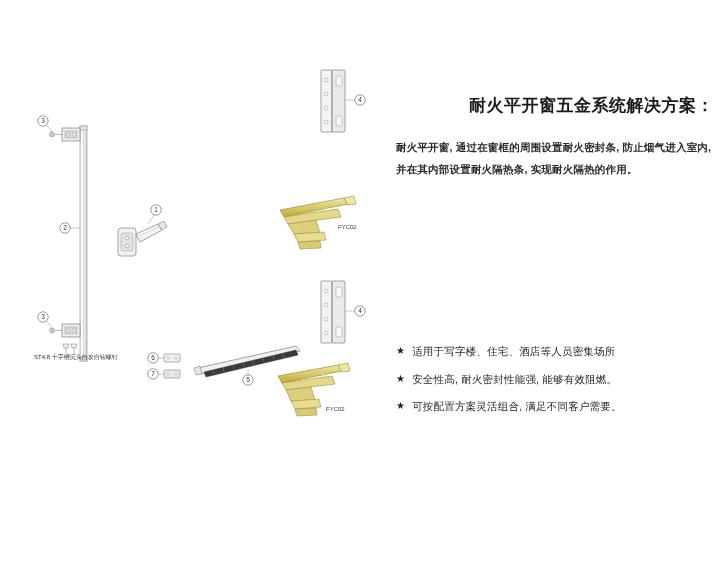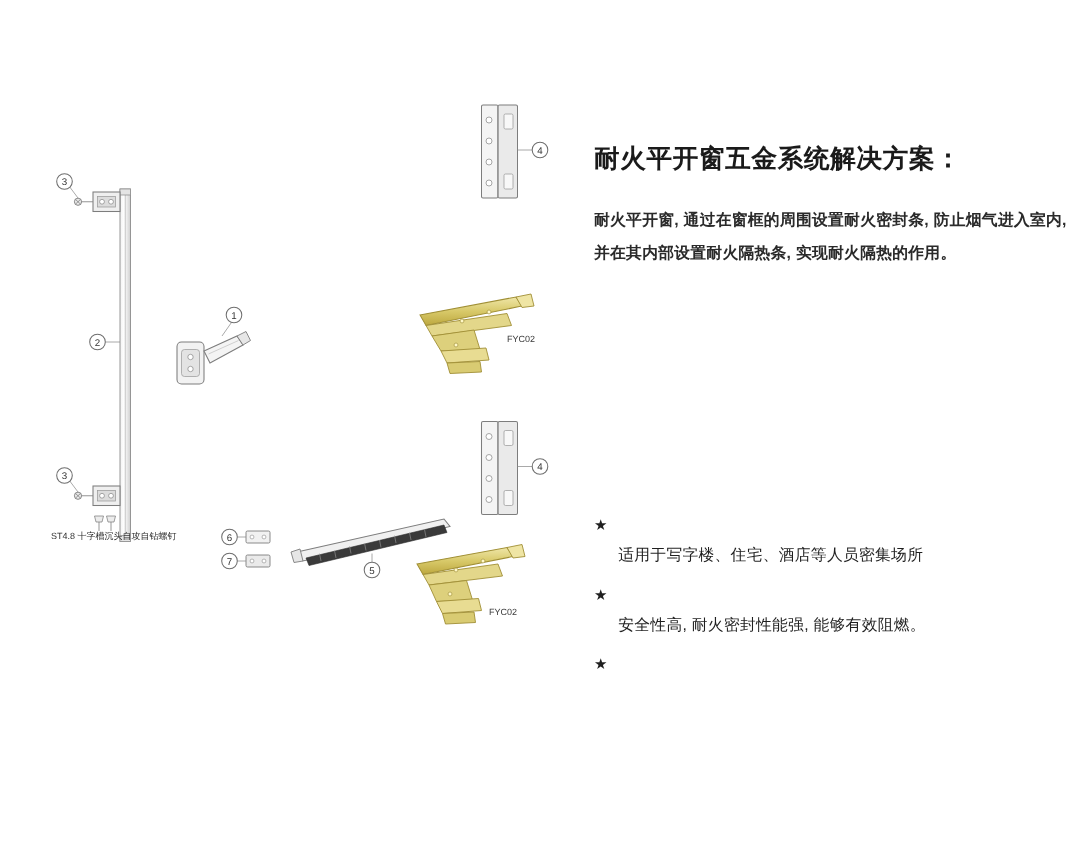--- a/index.html
+++ b/index.html
@@ -78,6 +78,7 @@
     letter-spacing: 0.5px;
     margin: 0 0 20px 0;
     line-height: 1.3;
+    text-align: right;
   }
   .para {
     font-size: 10.5px;

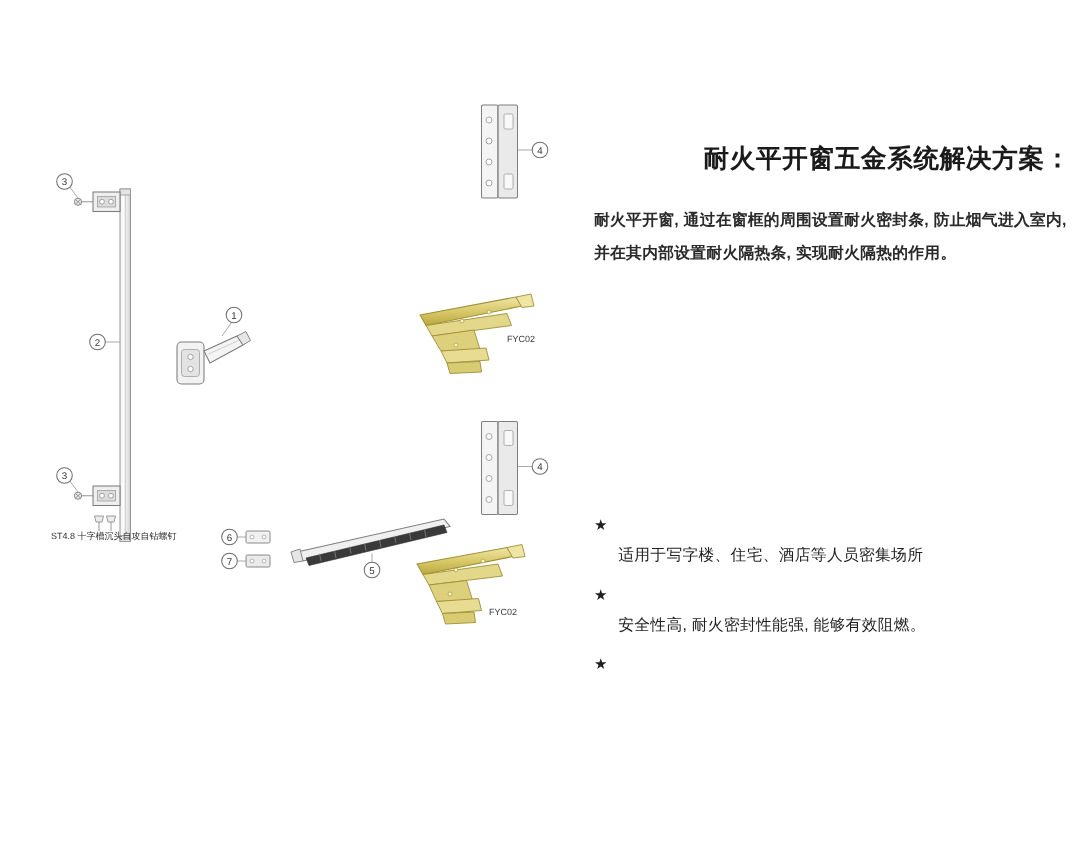--- a/index.html
+++ b/index.html
@@ -110,7 +110,6 @@
   }
   .bullet .btxt {
     line-height: 1.3;
-    margin-top: 19px;
   }
 </style>
 </head>

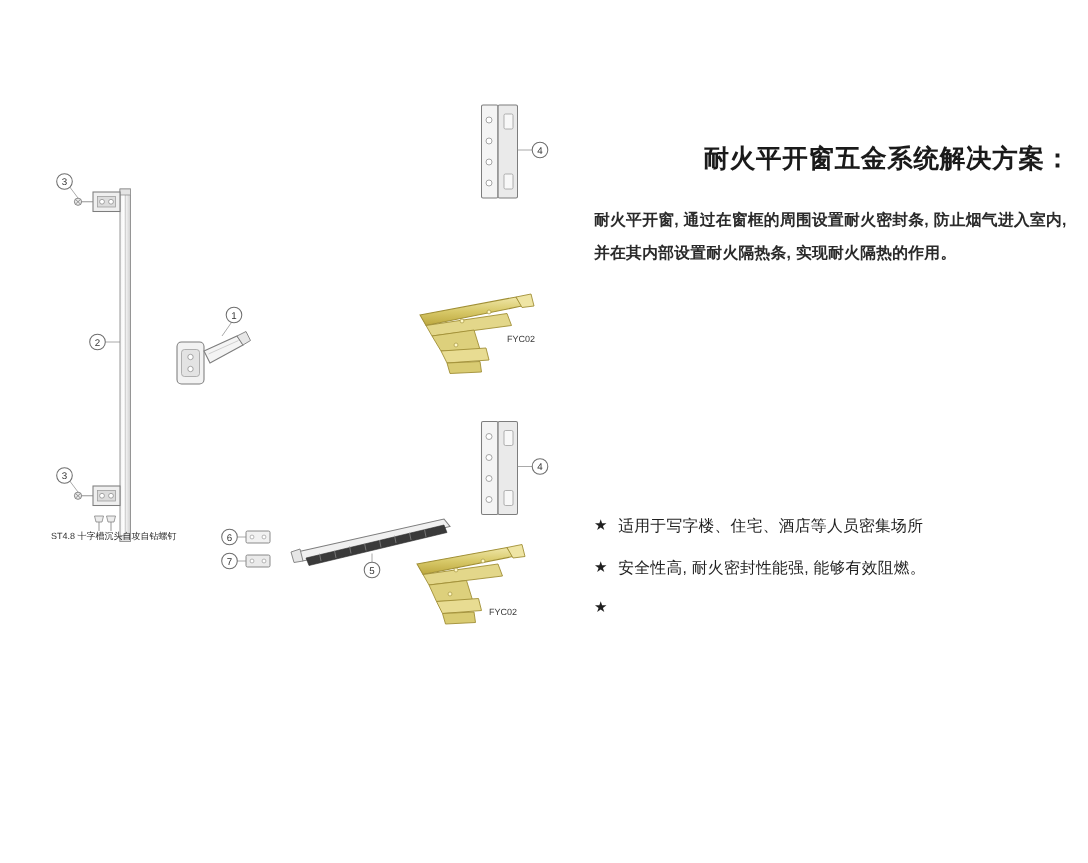--- a/index.html
+++ b/index.html
@@ -333,6 +333,7 @@
     </div>
     <div class="bullet">
       <span class="star">★</span>
+      <span class="btxt">可按配置方案灵活组合, 满足不同客户需要。</span>
     </div>
   </div>
 

